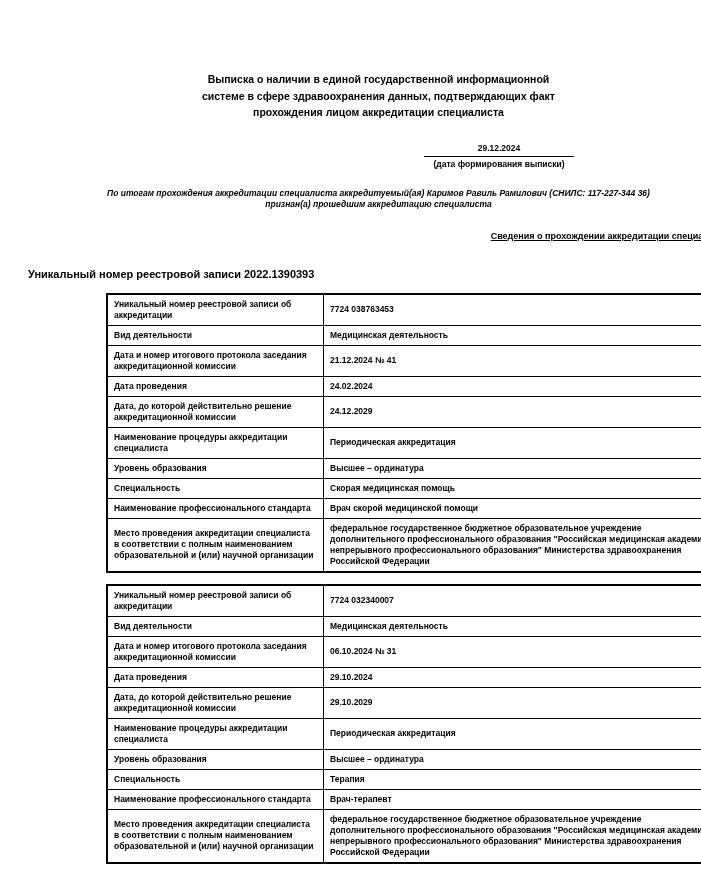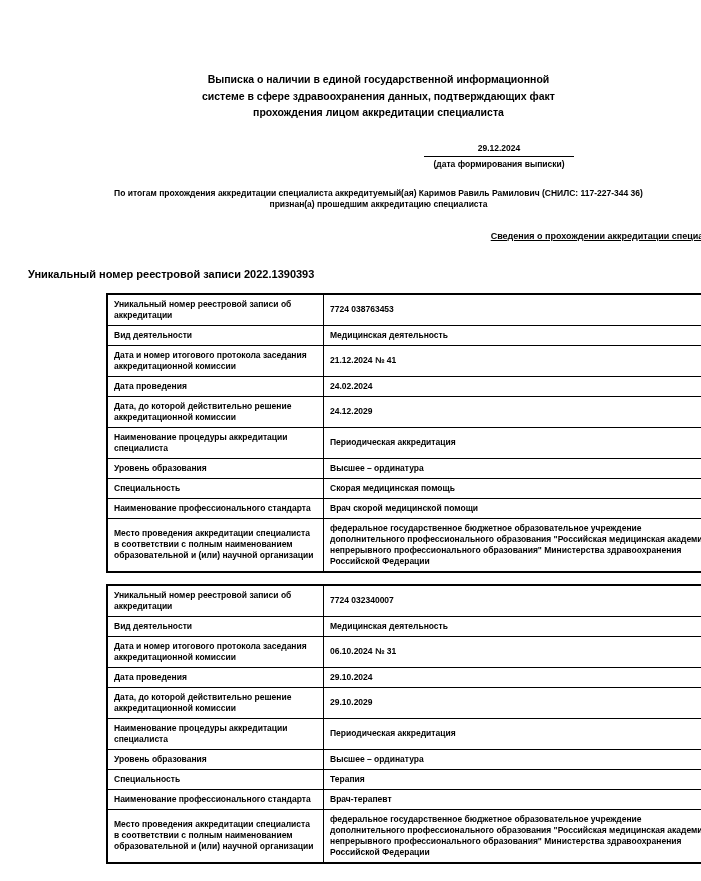--- a/index.html
+++ b/index.html
@@ -43,6 +43,7 @@
     text-align: center;
     font-size: 8.5px;
     line-height: 11.5px;
+    font-style: italic;
   }
   .section-heading {
     margin-top: 20px;

